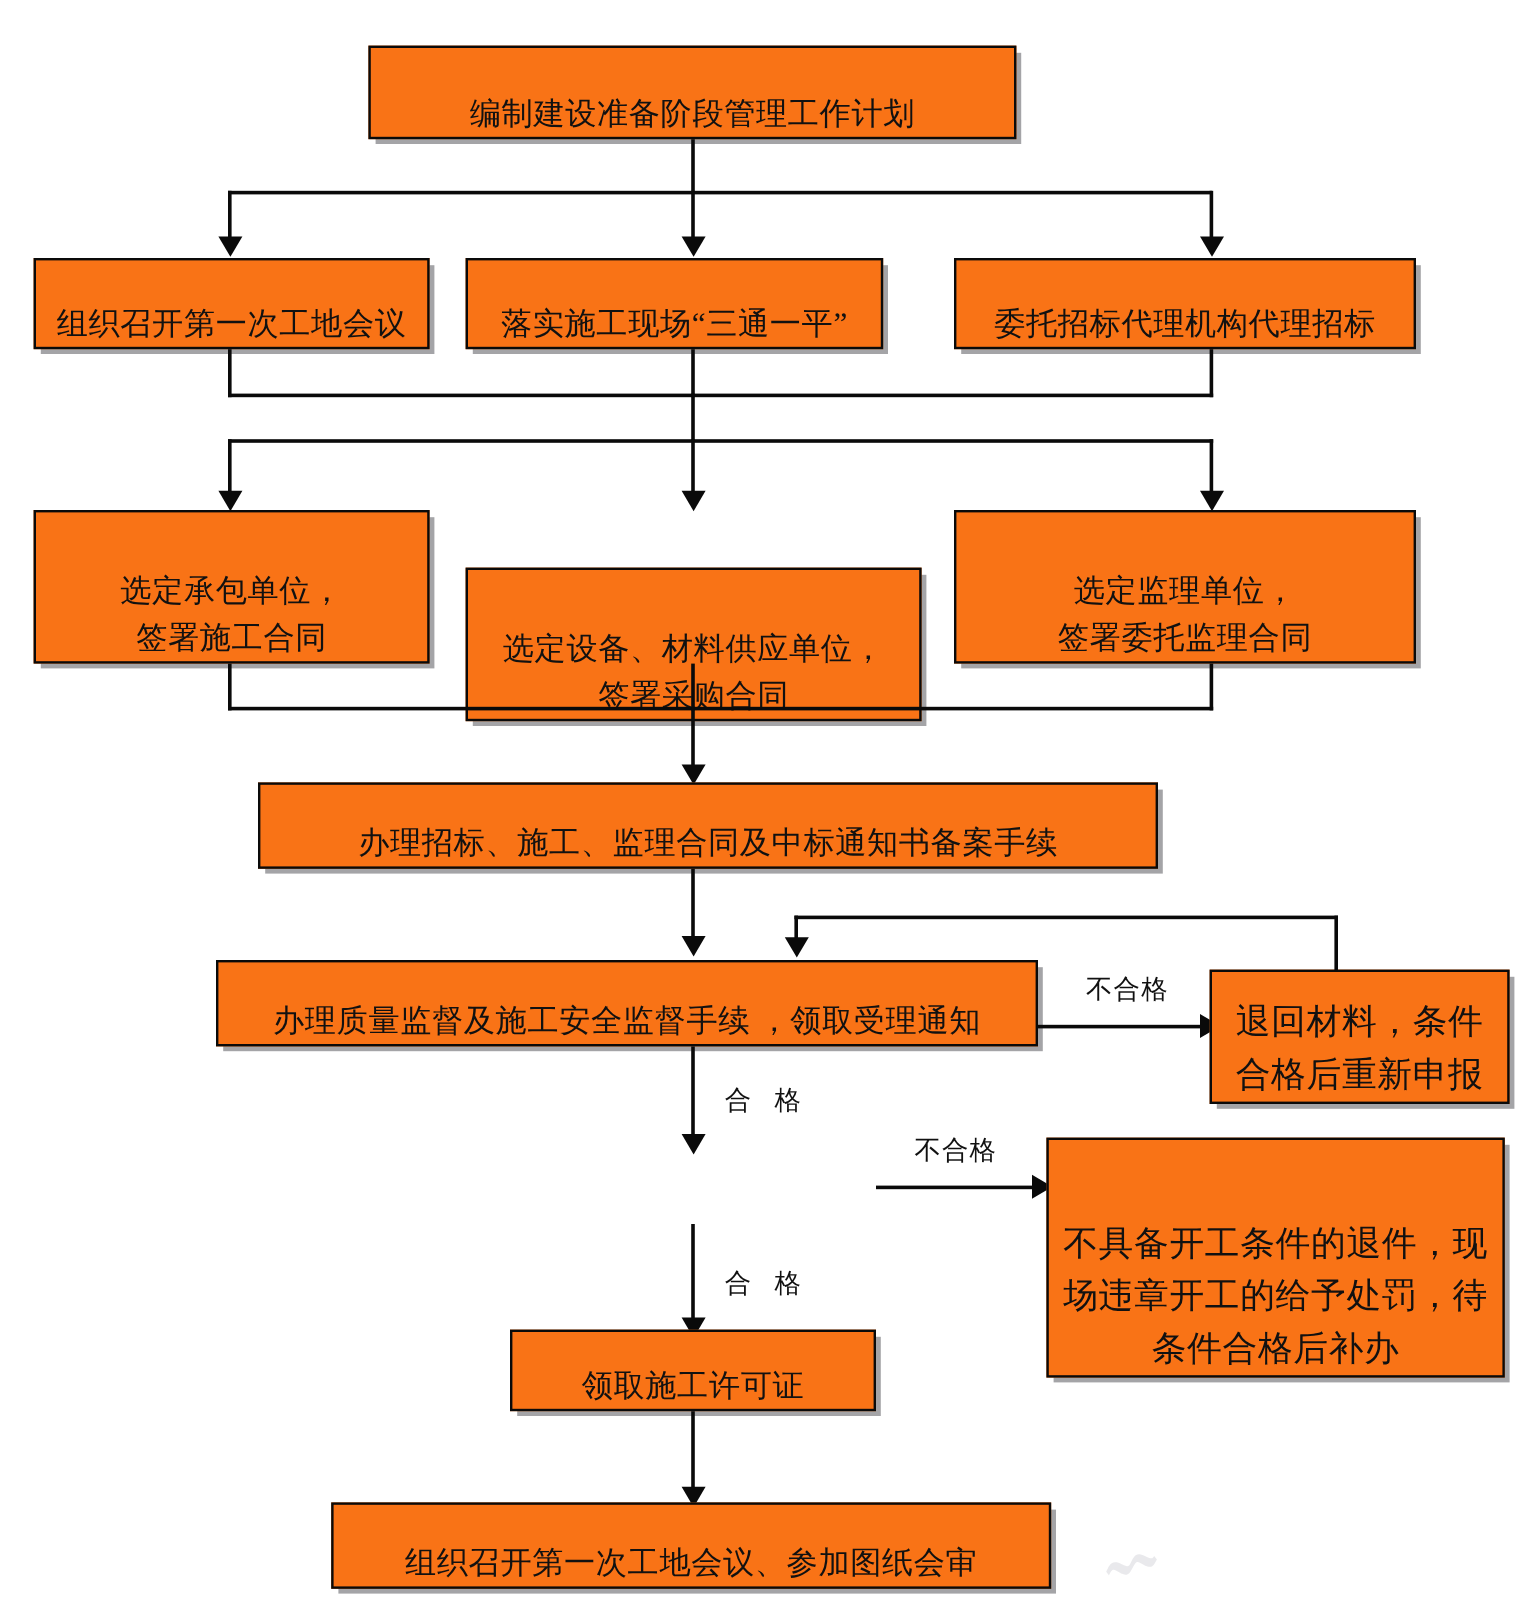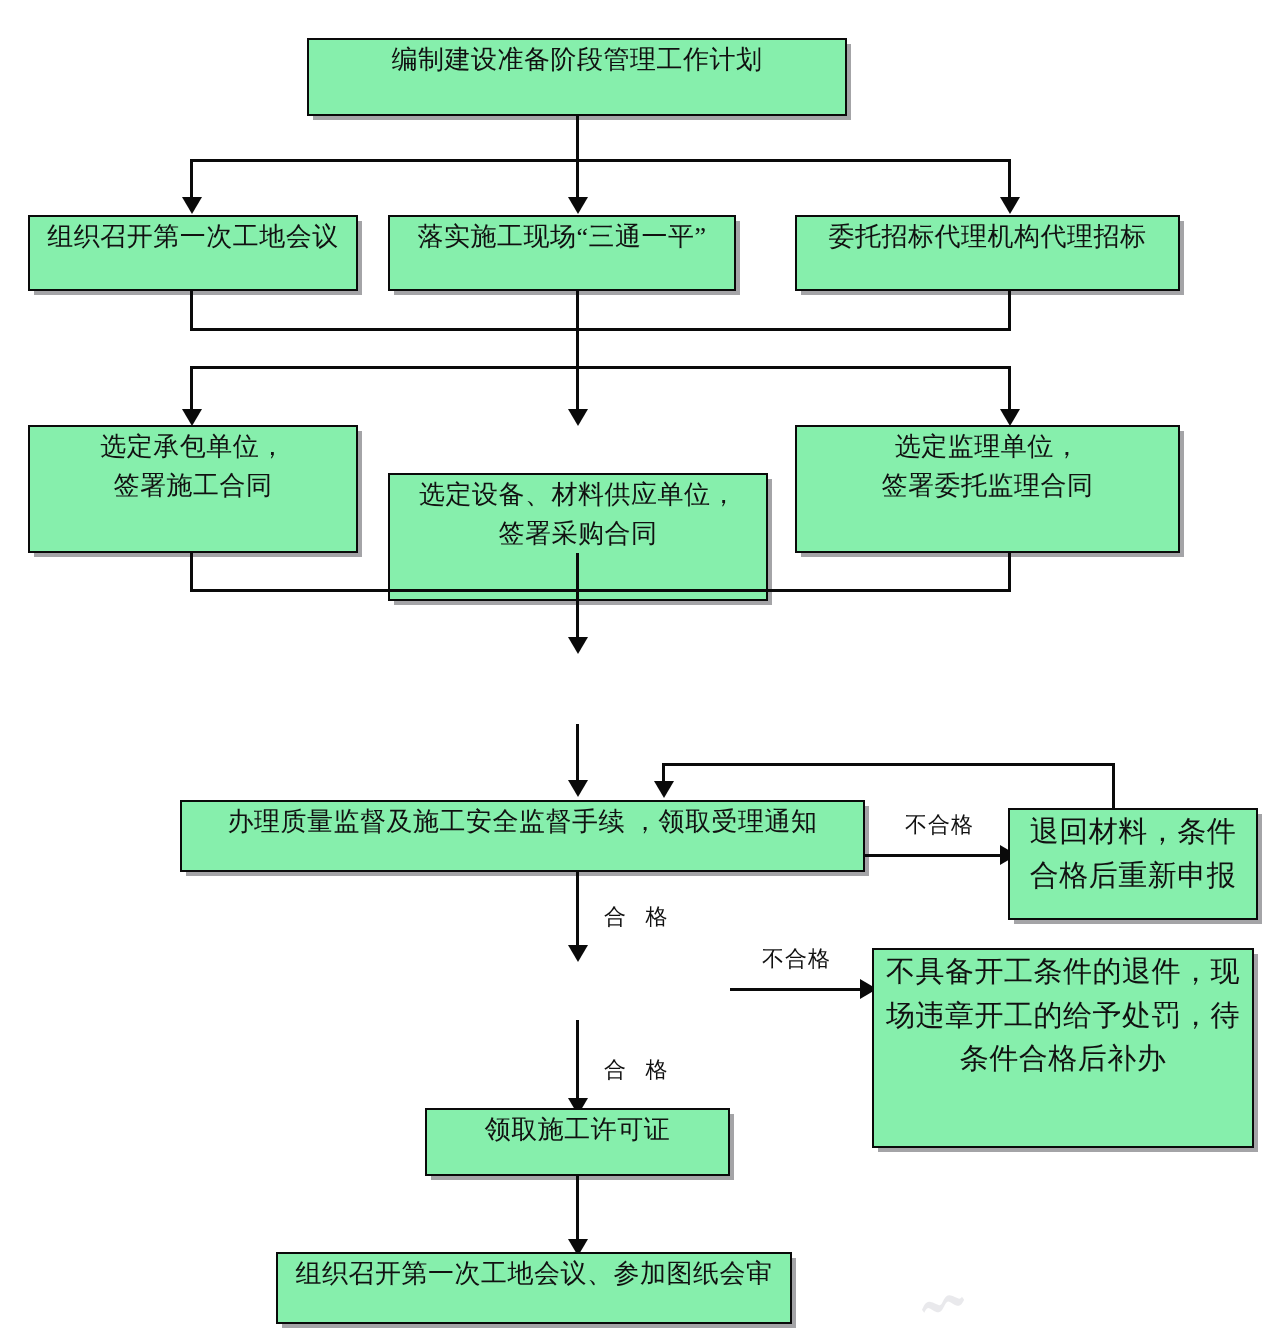--- a/index.html
+++ b/index.html
@@ -19,13 +19,13 @@
   .box {
     position: absolute;
     box-sizing: border-box;
-    background: #86efac;
+    background: #f97316;
     border: 2px solid #0a0a0a;
     box-shadow: 5px 5px 0 -1px rgba(90,90,95,0.55);
     display: flex;
     flex-direction: column;
     align-items: center;
-    justify-content: flex-start;
+    justify-content: flex-end;
     text-align: center;
     color: #111111;
     letter-spacing: 0.5px;

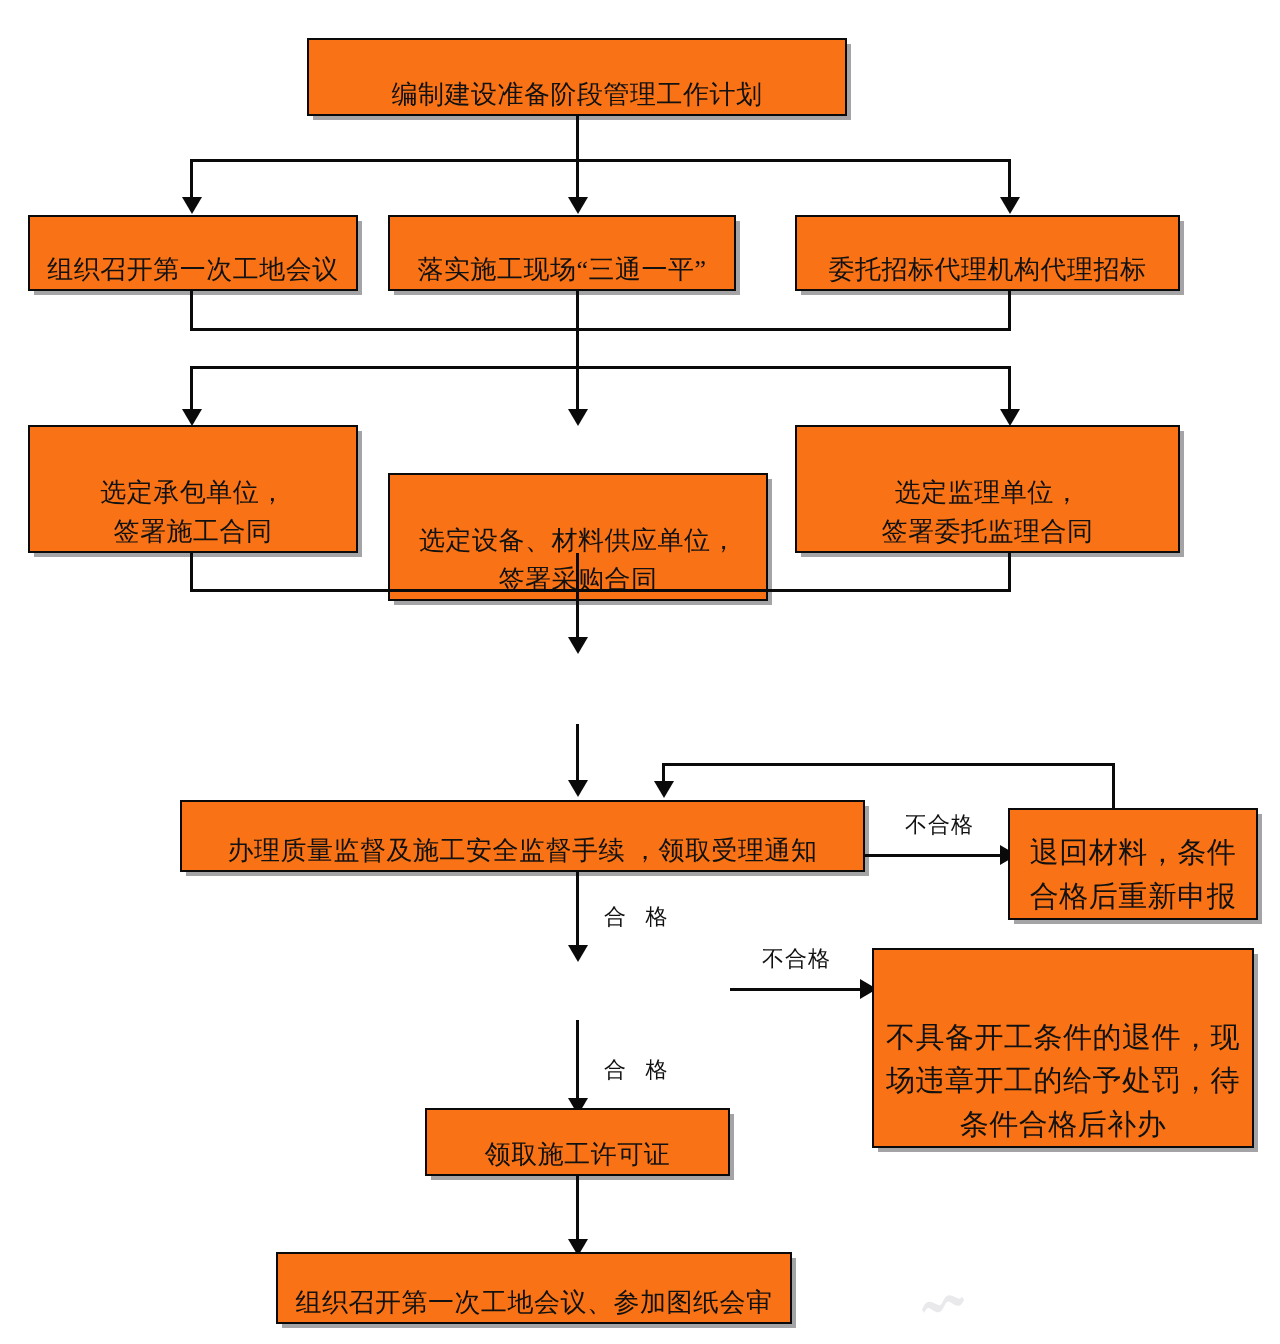--- a/index.html
+++ b/index.html
@@ -140,6 +140,9 @@
   <div class="vline" style="left:576px; top:589px; height:50px;"></div>
   <div class="arrow-down" style="left:568px; top:637px;"></div>
 
+  <div class="box fs-26" style="left:215px; top:652px; width:750px; height:72px;">
+    <span class="ln">办理招标、施工、监理合同及中标通知书备案手续</span>
+  </div>
 
   <div class="vline" style="left:576px; top:724px; height:58px;"></div>
   <div class="arrow-down" style="left:568px; top:780px;"></div>

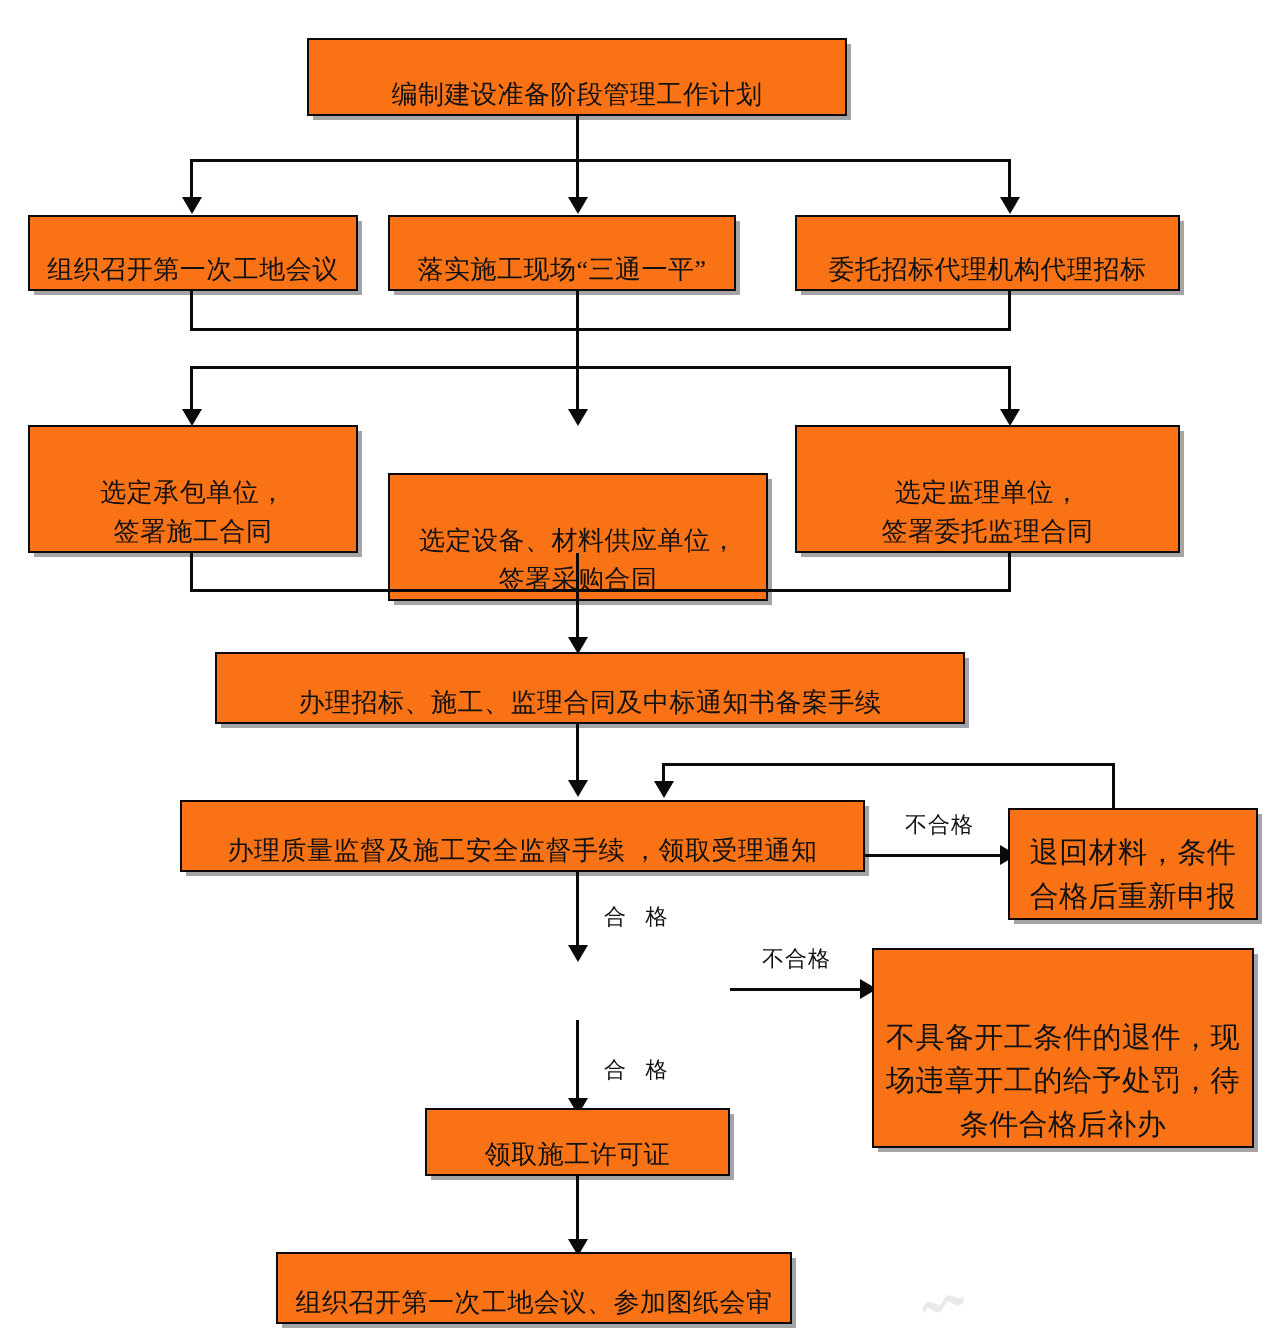--- a/index.html
+++ b/index.html
@@ -191,7 +191,7 @@
   <div class="vline" style="left:576px; top:1176px; height:65px;"></div>
   <div class="arrow-down" style="left:568px; top:1239px;"></div>
 
-  <div class="box fs-26" style="left:276px; top:1252px; width:516px; height:72px;">
+  <div class="box fs-26" style="left:276px; top:1252px; width:600px; height:72px;">
     <span class="ln">组织召开第一次工地会议、参加图纸会审</span>
   </div>
 

